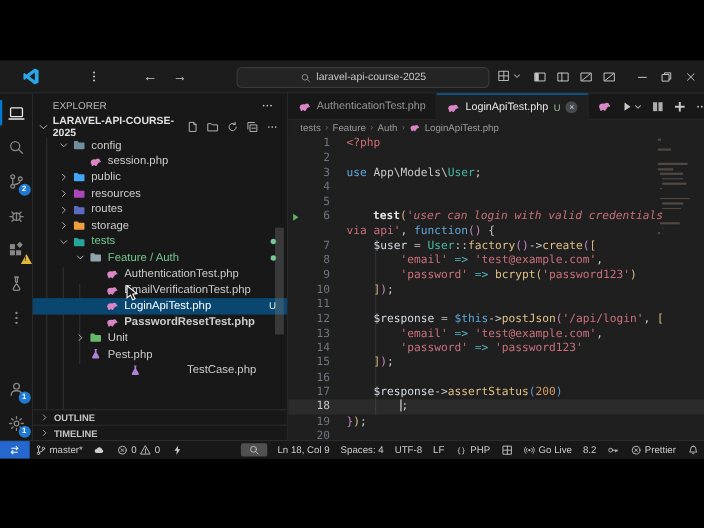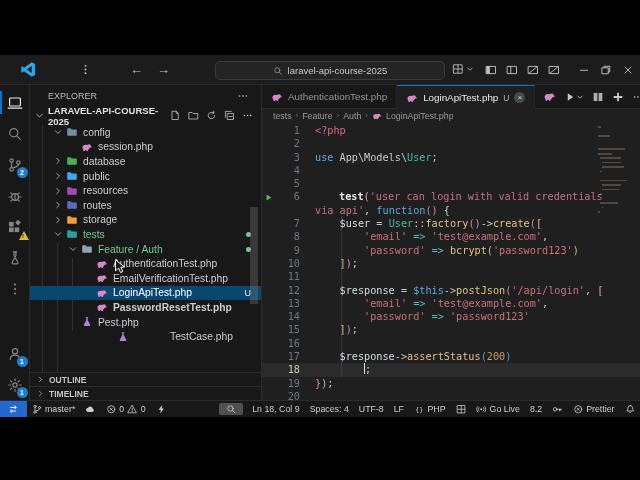--- a/index.html
+++ b/index.html
@@ -319,19 +319,6 @@
             </span>
             <span class="ficon">
               <svg width="12" height="12" viewBox="0 0 16 16" xmlns="http://www.w3.org/2000/svg">
-                <path d="M1.6 4 q0 -1 1 -1 h3.5 l1.4 1.6 h6 q0.9 0 0.9 0.9 v6.6 q0 0.9 -0.9 0.9 H2.6 q-1 0 -1 -1 Z" fill="#4caf50"></path>
-              </svg>
-            </span>
-            <span class="lbl">database</span>
-          </div>
-          <div class="trow" style="padding-left: 21px;">
-            <span class="chev">
-              <svg width="10" height="10" viewBox="0 0 16 16" xmlns="http://www.w3.org/2000/svg">
-                <path d="M6 3.8 L10.2 8 L6 12.2" stroke="#cccccc" fill="none" stroke-width="1.2" stroke-linecap="round" stroke-linejoin="round"></path>
-              </svg>
-            </span>
-            <span class="ficon">
-              <svg width="12" height="12" viewBox="0 0 16 16" xmlns="http://www.w3.org/2000/svg">
                 <path d="M1.6 4 q0 -1 1 -1 h3.5 l1.4 1.6 h6 q0.9 0 0.9 0.9 v6.6 q0 0.9 -0.9 0.9 H2.6 q-1 0 -1 -1 Z" fill="#42a5f5"></path>
               </svg>
             </span>

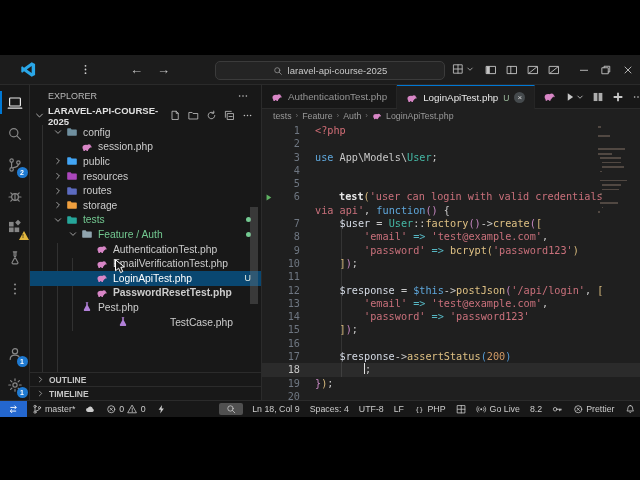--- a/index.html
+++ b/index.html
@@ -589,7 +589,7 @@
           <div class="crow"><span class="play"></span><span class="num">5</span><span class="gap"></span></div>
           <div class="crow"><span class="play"><svg width="9" height="9" viewBox="0 0 16 16" xmlns="http://www.w3.org/2000/svg">
                 <path d="M4.5 2.5 L13 8 L4.5 13.5 Z" fill="#5fb363"></path>
-              </svg></span><span class="num">6</span><span class="gap"></span><span style="color: rgb(232, 232, 232); font-weight: bold; margin-left: 24px;">test</span><span style="color: rgb(215, 186, 125);">(</span><span style="color: rgb(201, 112, 123);">'user can login with valid credentials </span></div>
+              </svg></span><span class="num">6</span><span class="gap"></span><span style="color: rgb(232, 232, 232); font-weight: bold; margin-left: 24px;">test</span><span style="color: rgb(215, 186, 125);">(</span><span style="color: rgb(201, 112, 123); font-style: italic;">'user can login with valid credentials </span></div>
           <div class="crow"><span class="play"></span><span class="num"></span><span class="gap"></span><span style="color: rgb(201, 112, 123);">via api'</span><span style="color: rgb(200, 200, 200);">, </span><span style="color: rgb(95, 168, 221);">function</span><span style="color: rgb(197, 134, 192);">()</span><span style="color: rgb(200, 200, 200);"> {</span></div>
           <div class="crow"><span class="play"></span><span class="num">7</span><span class="gap"></span><span style="color: rgb(200, 200, 200);">    </span><span style="color: rgb(213, 219, 229);">$user</span><span style="color: rgb(200, 200, 200);"> = </span><span style="color: rgb(69, 184, 165);">User</span><span style="color: rgb(200, 200, 200);">::</span><span style="color: rgb(223, 193, 132);">factory</span><span style="color: rgb(197, 134, 192);">()</span><span style="color: rgb(200, 200, 200);">-&gt;</span><span style="color: rgb(223, 193, 132);">create</span><span style="color: rgb(197, 134, 192);">(</span><span style="color: rgb(215, 186, 125);">[</span></div>
           <div class="crow"><span class="play"></span><span class="num">8</span><span class="gap"></span><span style="color: rgb(200, 200, 200);">        </span><span style="color: rgb(201, 112, 123);">'email'</span><span style="color: rgb(200, 200, 200);"> </span><span style="color: rgb(86, 182, 194);">=&gt;</span><span style="color: rgb(200, 200, 200);"> </span><span style="color: rgb(201, 112, 123);">'test@example.com'</span><span style="color: rgb(200, 200, 200);">,</span></div>

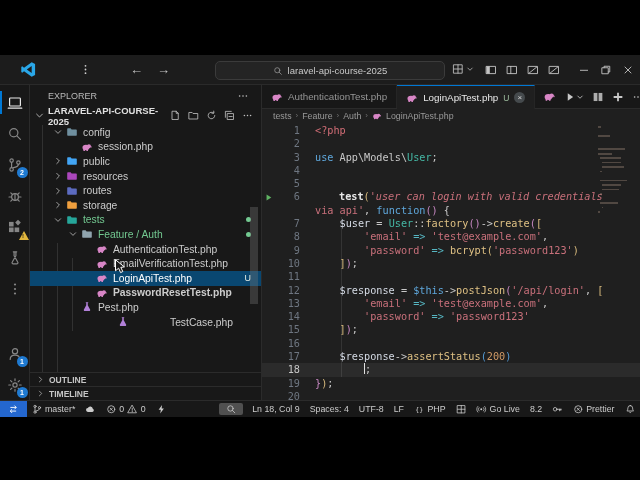--- a/index.html
+++ b/index.html
@@ -453,6 +453,19 @@
             <span class="lbl">PasswordResetTest.php</span>
           </div>
           <div class="trow" style="padding-left: 36px;">
+            <span class="chev">
+              <svg width="10" height="10" viewBox="0 0 16 16" xmlns="http://www.w3.org/2000/svg">
+                <path d="M6 3.8 L10.2 8 L6 12.2" stroke="#cccccc" fill="none" stroke-width="1.2" stroke-linecap="round" stroke-linejoin="round"></path>
+              </svg>
+            </span>
+            <span class="ficon">
+              <svg width="12" height="12" viewBox="0 0 16 16" xmlns="http://www.w3.org/2000/svg">
+                <path d="M1.6 4 q0 -1 1 -1 h3.5 l1.4 1.6 h6 q0.9 0 0.9 0.9 v6.6 q0 0.9 -0.9 0.9 H2.6 q-1 0 -1 -1 Z" fill="#66bb6a"></path>
+              </svg>
+            </span>
+            <span class="lbl">Unit</span>
+          </div>
+          <div class="trow" style="padding-left: 36px;">
             <span class="chev"></span>
             <span class="ficon">
               <svg width="12" height="12" viewBox="0 0 16 16" xmlns="http://www.w3.org/2000/svg">

